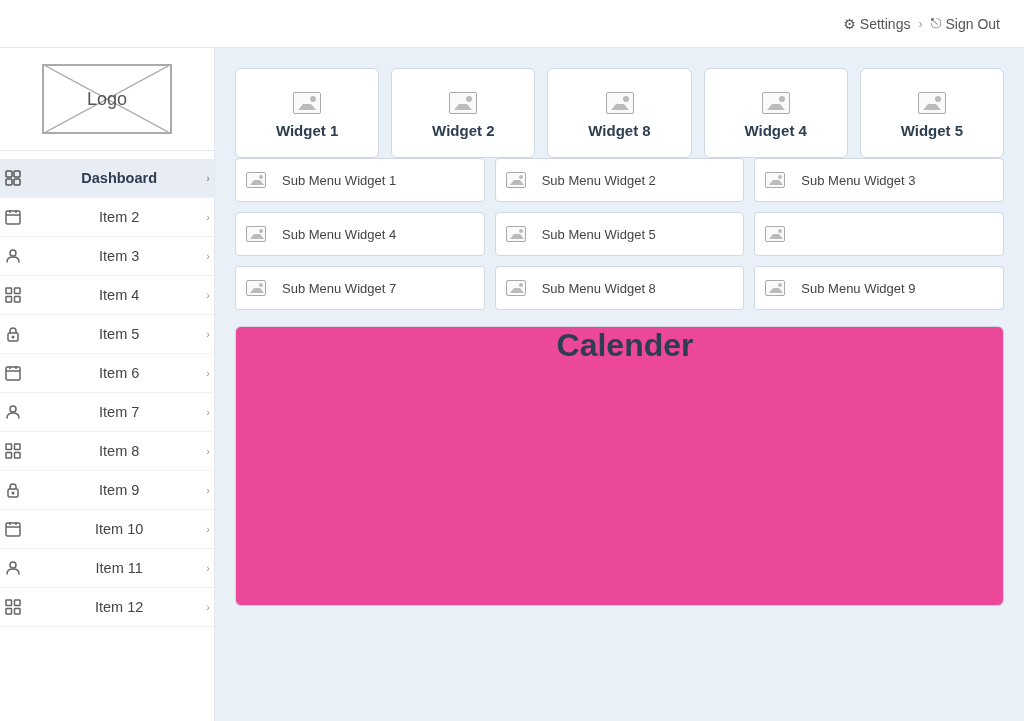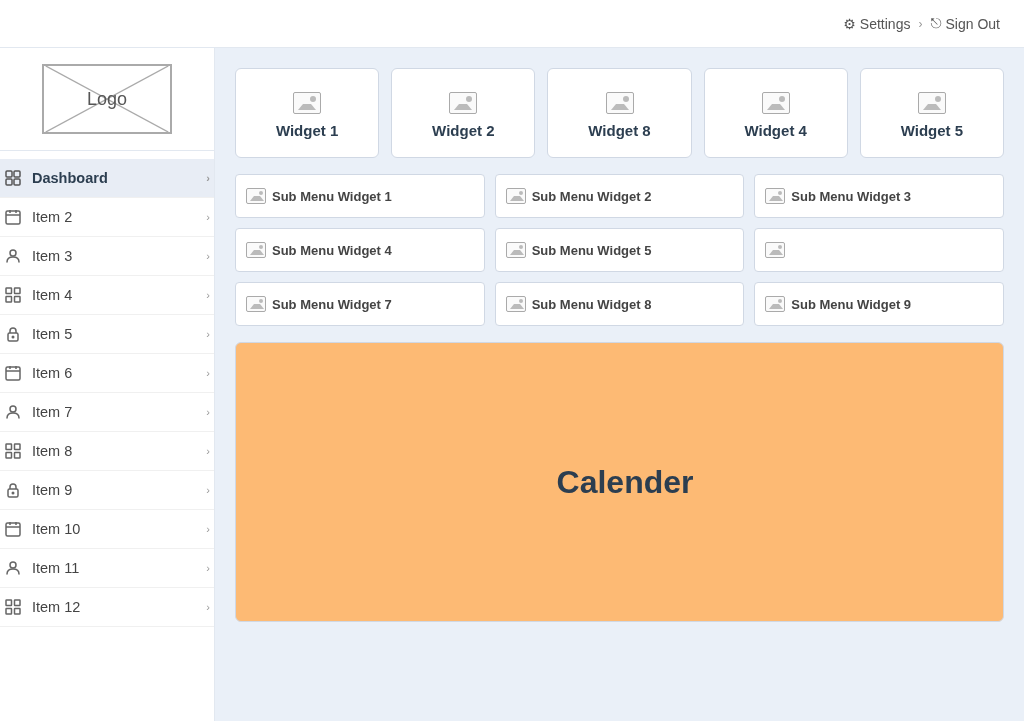--- a/index.html
+++ b/index.html
@@ -38,6 +38,7 @@
       display: flex;
       flex-direction: column;
       overflow-y: auto;
+      text-align: center;
     }
 
     .logo-area {

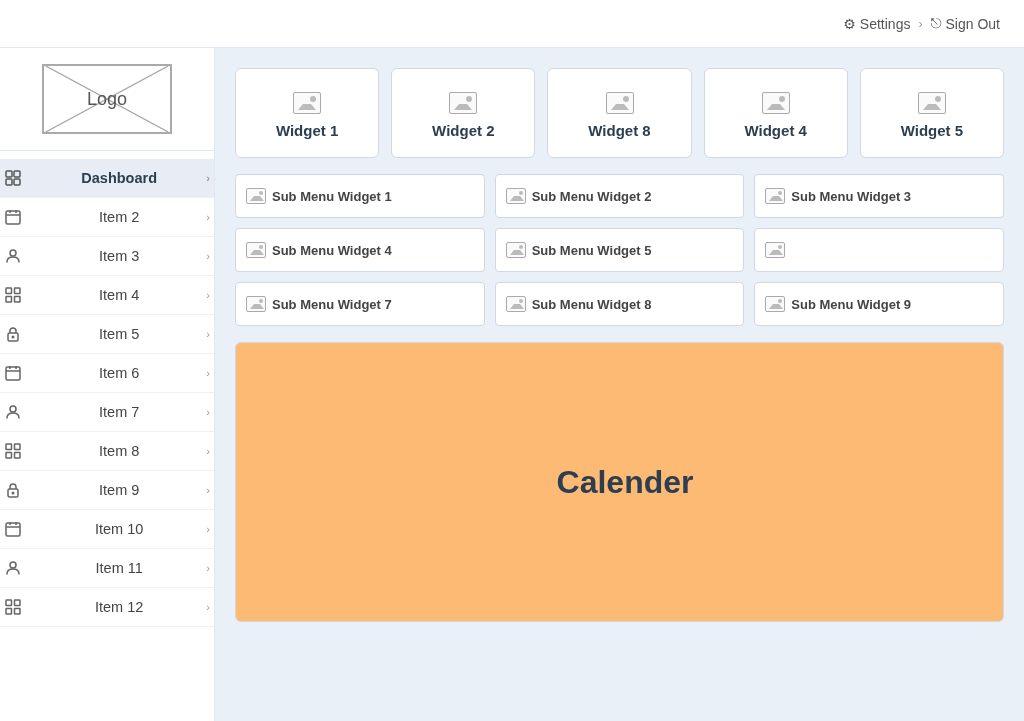--- a/index.html
+++ b/index.html
@@ -125,7 +125,6 @@
     .widgets-top {
       display: flex;
       gap: 12px;
-      margin-bottom: 16px;
     }
 
     .widget-card {

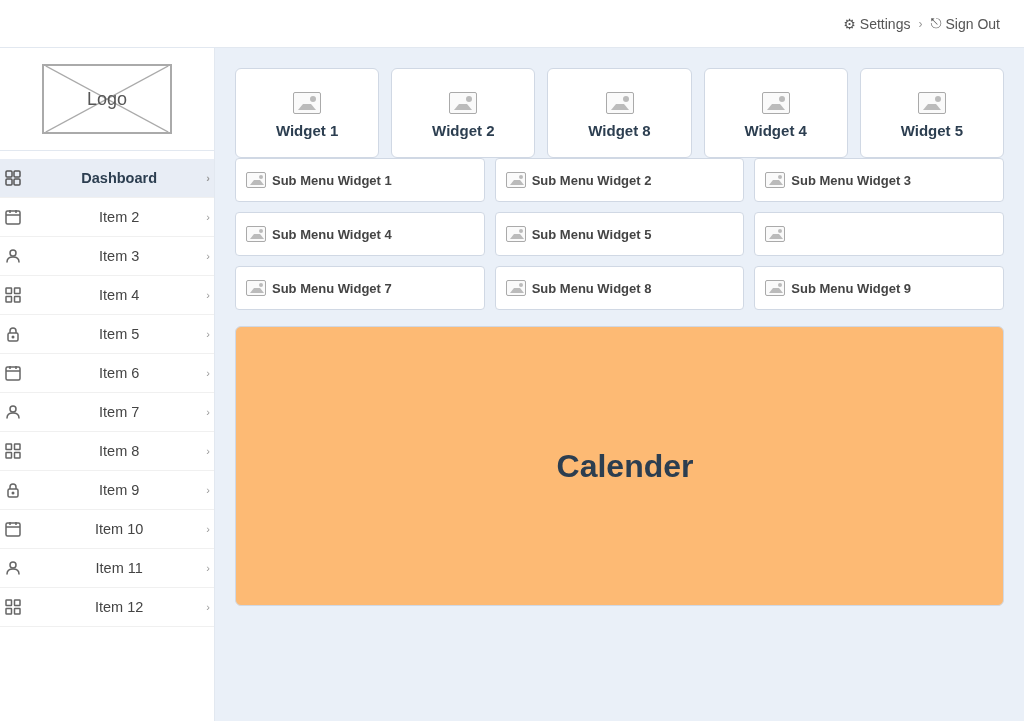--- a/index.html
+++ b/index.html
@@ -207,9 +207,8 @@
       font-size: 13px;
       color: #444;
       cursor: pointer;
-      gap: 6px;
+      gap: 16px;
       min-height: 44px;
-      font-weight: bold;
     }
 
     .sub-img-icon {

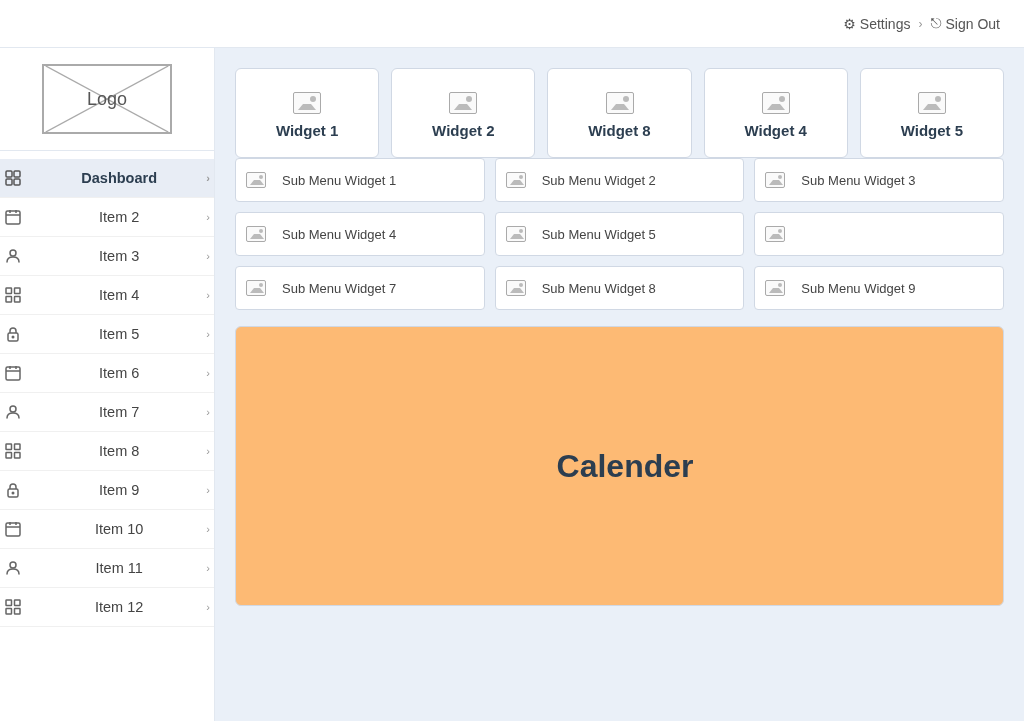--- a/index.html
+++ b/index.html
@@ -296,11 +296,11 @@
 
     
     .calendar-card {
-      background: #fdba74;
+      background: #ec4899;
       border: 1.5px solid #d0d8e4;
       border-radius: 6px;
       display: flex;
-      align-items: center;
+      align-items: flex-start;
       justify-content: center;
       min-height: 280px;
       cursor: pointer;

